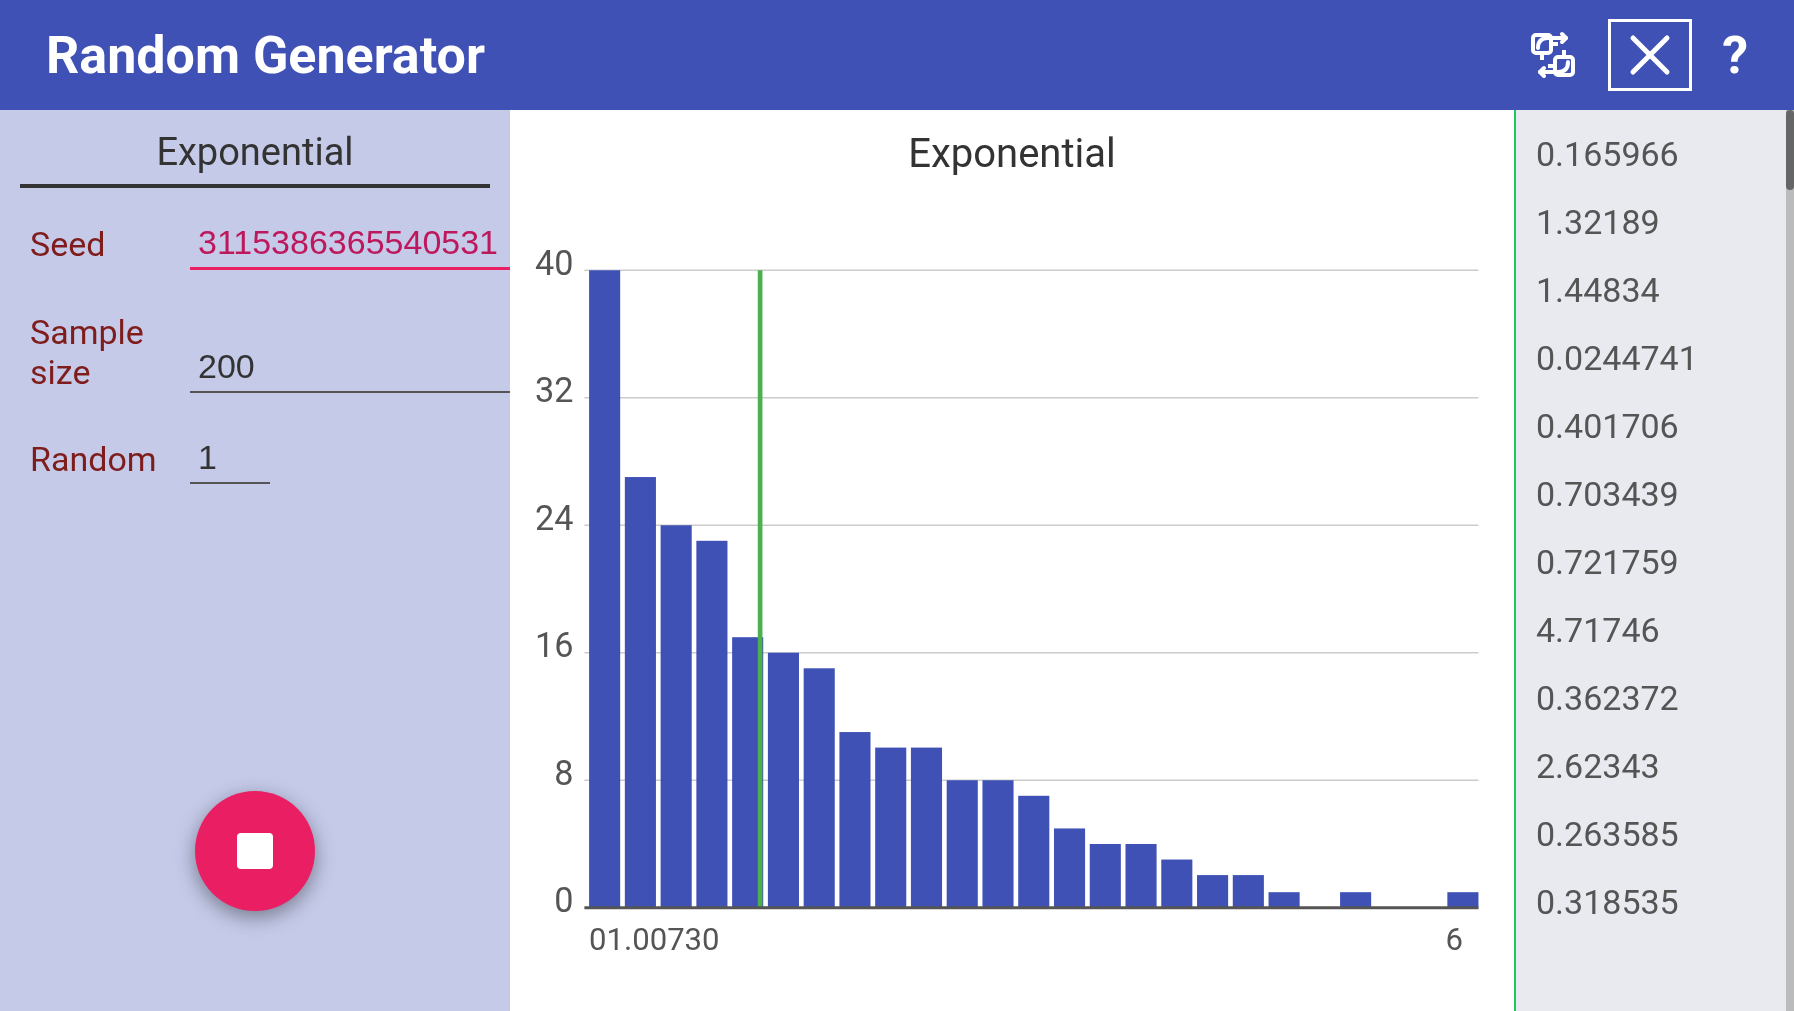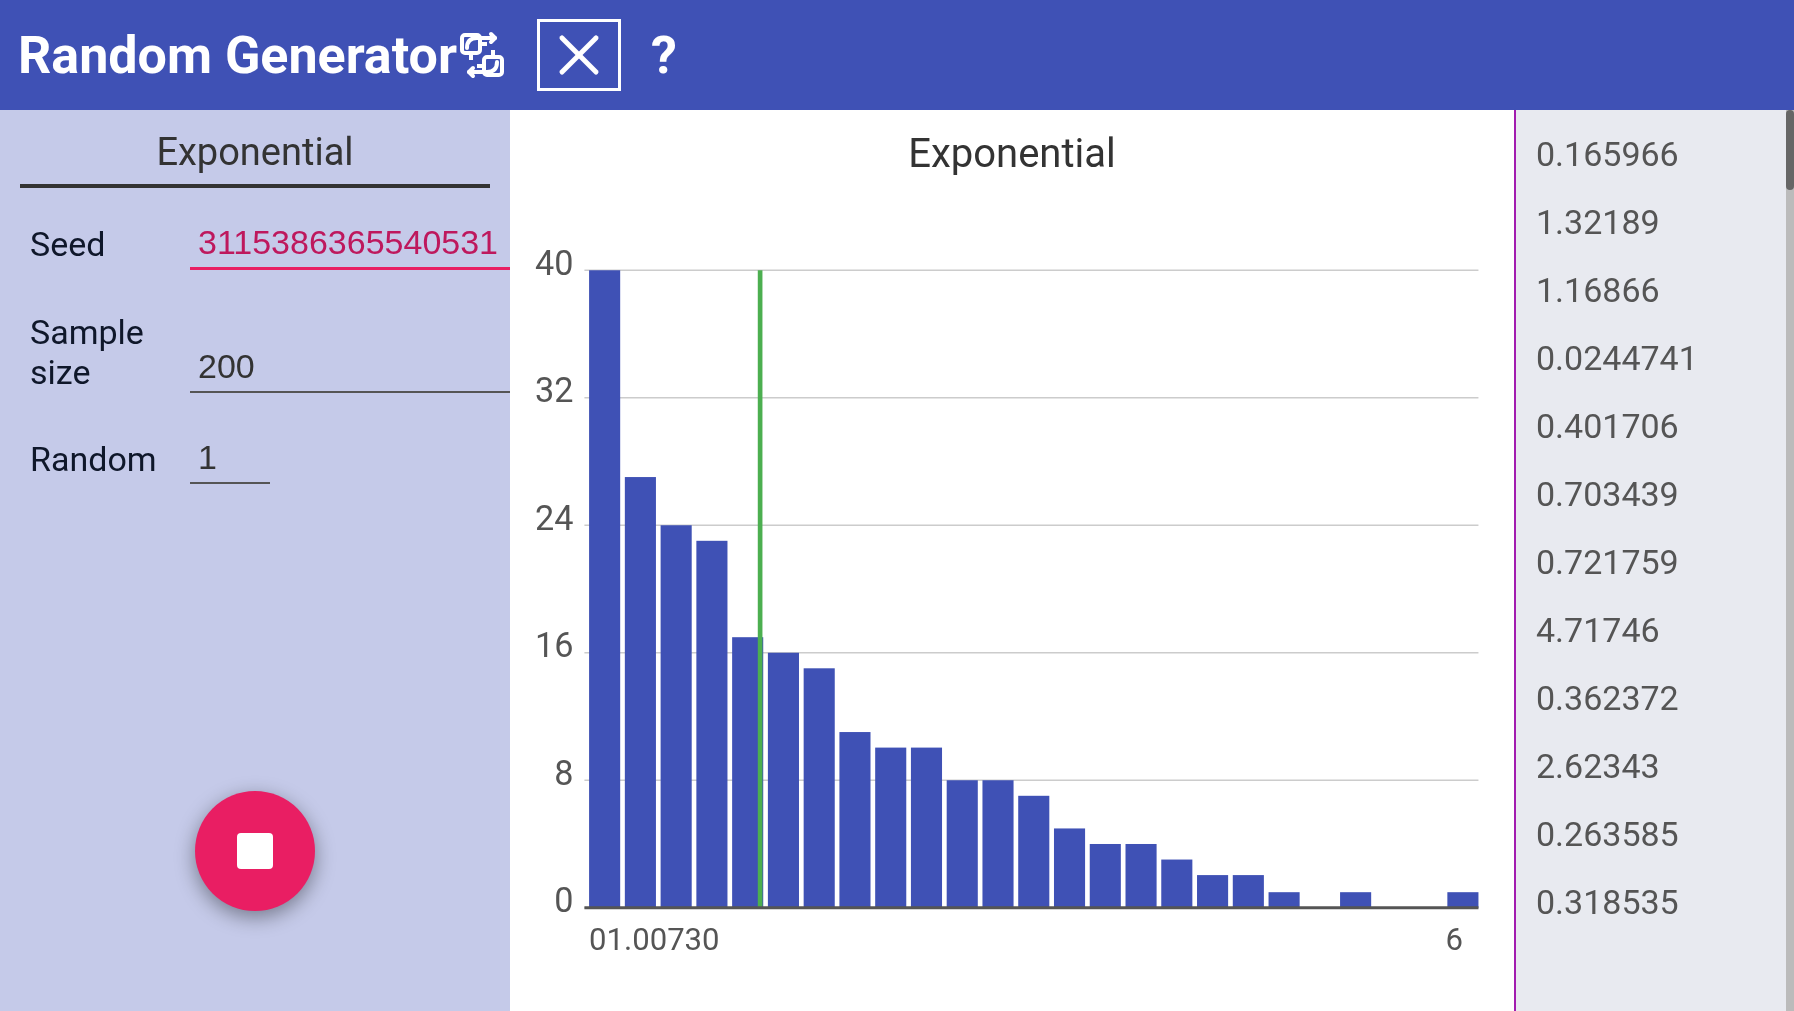--- a/index.html
+++ b/index.html
@@ -17,8 +17,9 @@
       height: 110px;
       display: flex;
       align-items: center;
-      padding: 0 18px;
-      justify-content: flex-start;
+      padding: 0 46px;
+      justify-content: space-between;
+      gap: 24px;
     }
     .header-title {
       color: white;

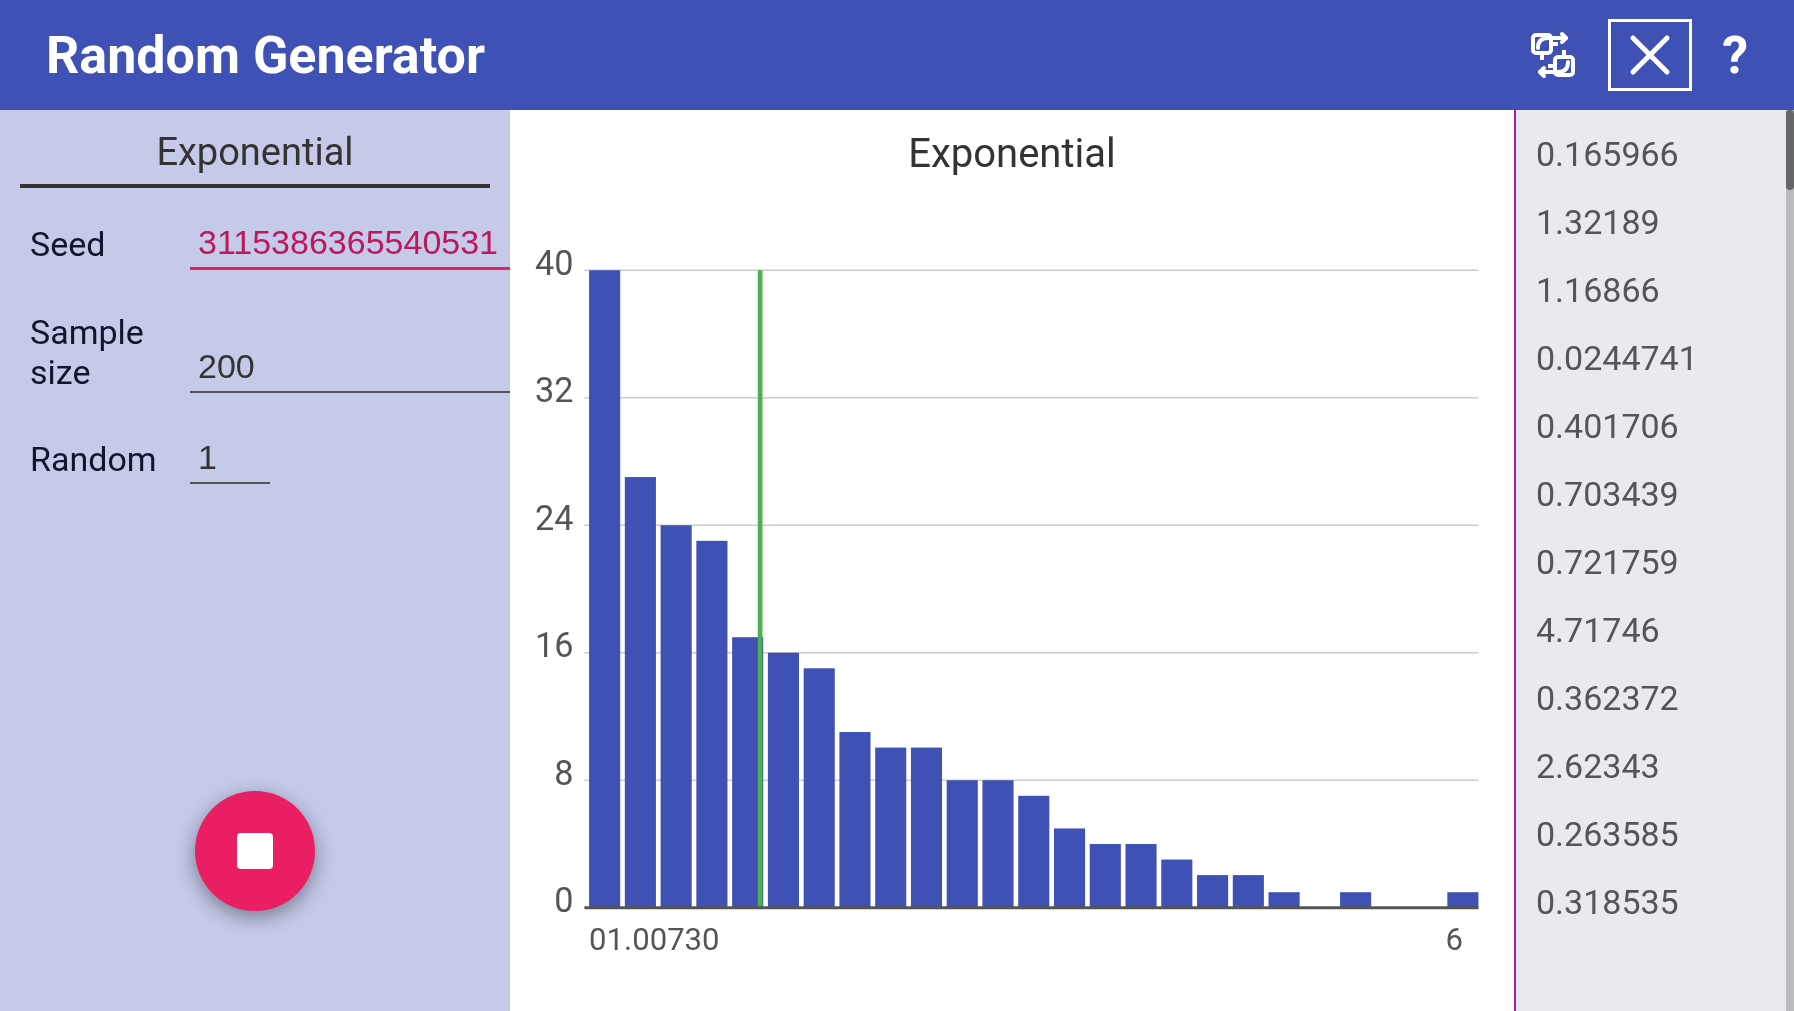--- a/index.html
+++ b/index.html
@@ -170,7 +170,7 @@
       overflow-y: auto;
       padding: 10px 20px;
       flex-shrink: 0;
-      border-left: 2px solid #a21caf;
+      border-left: 2px solid #22c55e;
     }
     .number-item {
       font-size: 34px;

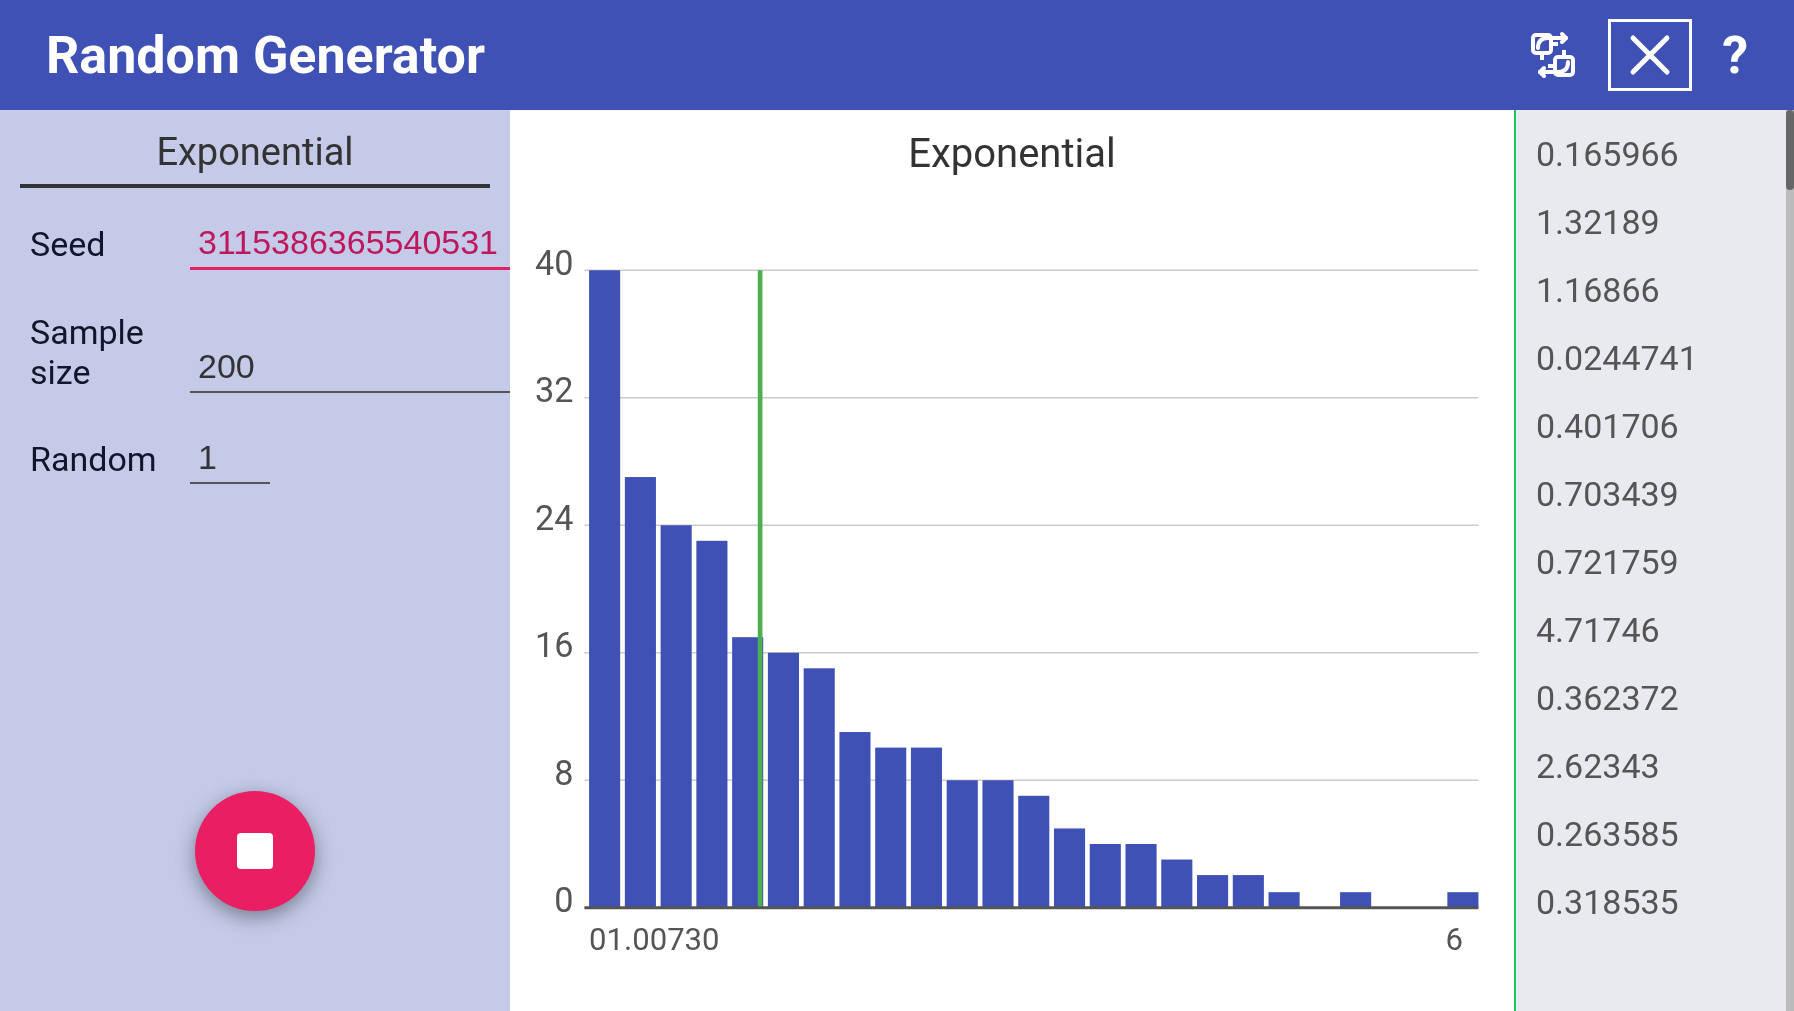--- a/index.html
+++ b/index.html
@@ -78,7 +78,7 @@
     }
     .field-label {
       font-size: 34px;
-      color: #0f172a;
+      color: #7f1d1d;
       min-width: 160px;
     }
     .field-input {

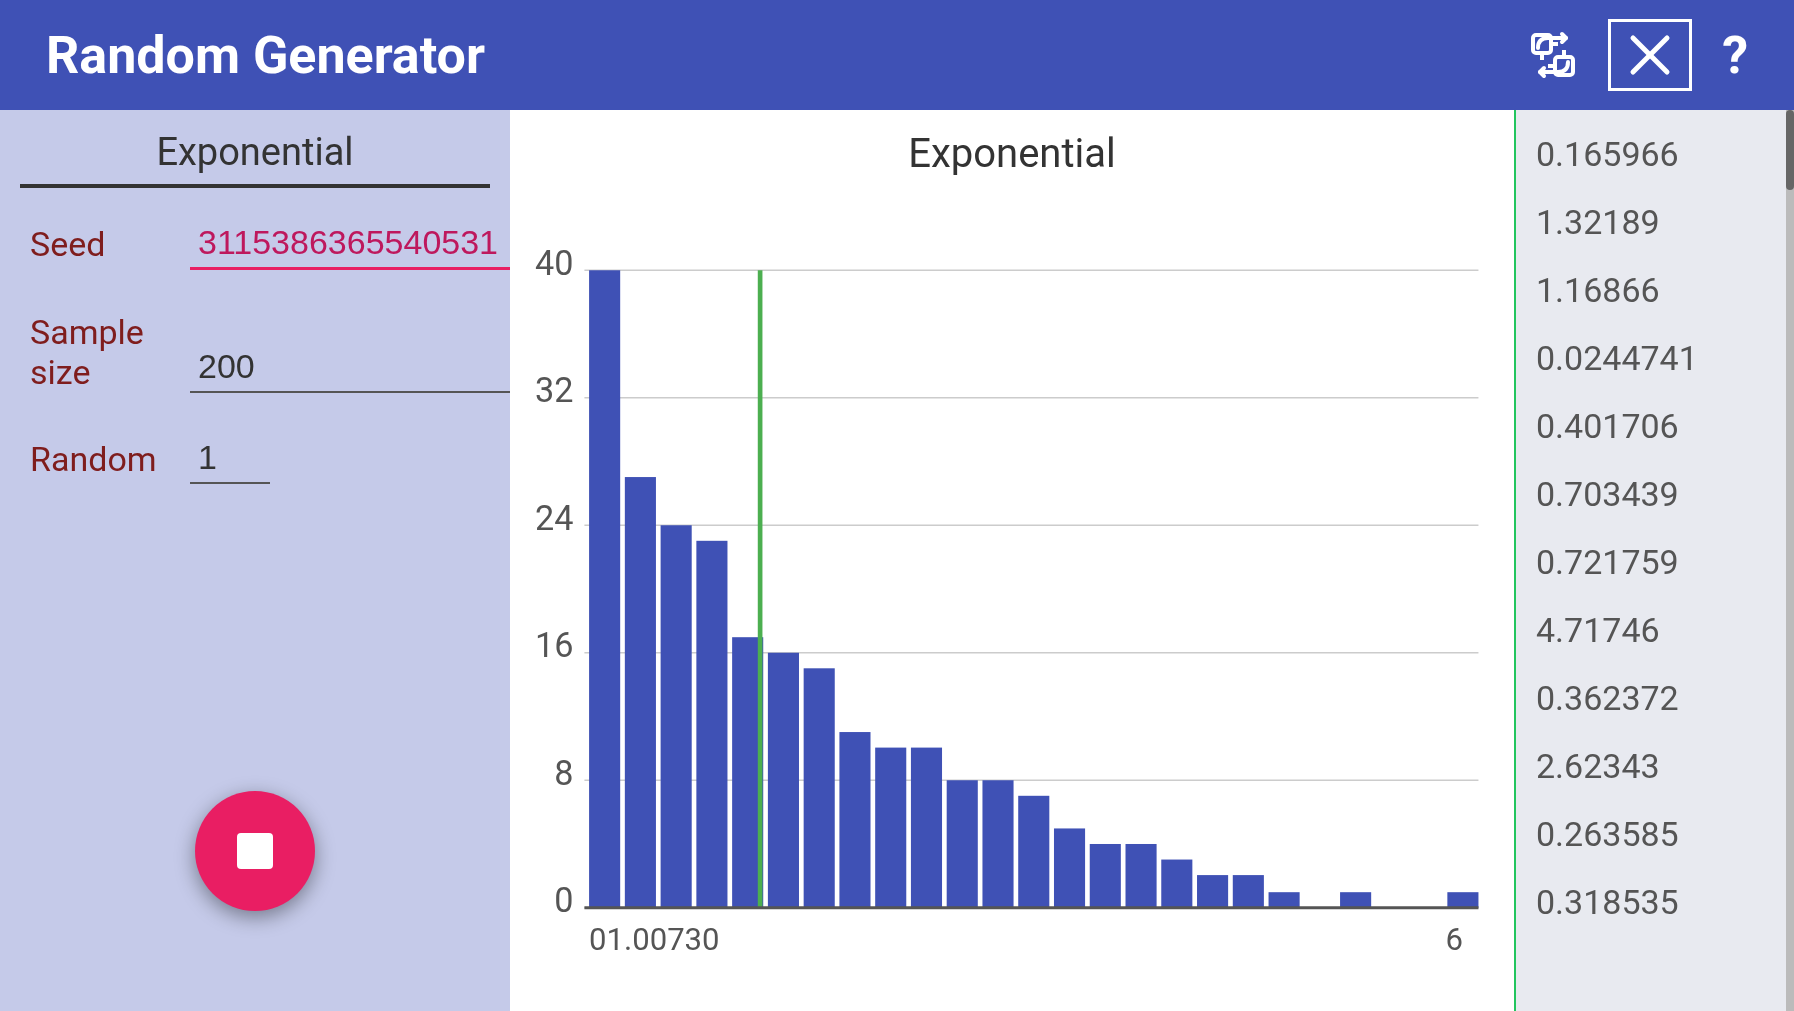--- a/index.html
+++ b/index.html
@@ -295,7 +295,7 @@
     <div style="position:relative;">
       <div class="number-item">0.165966</div>
       <div class="number-item">1.32189</div>
-      <div class="number-item">1.16866</div>
+      <div class="number-item">1.44834</div>
       <div class="number-item">0.0244741</div>
       <div class="number-item">0.401706</div>
       <div class="number-item">0.703439</div>

